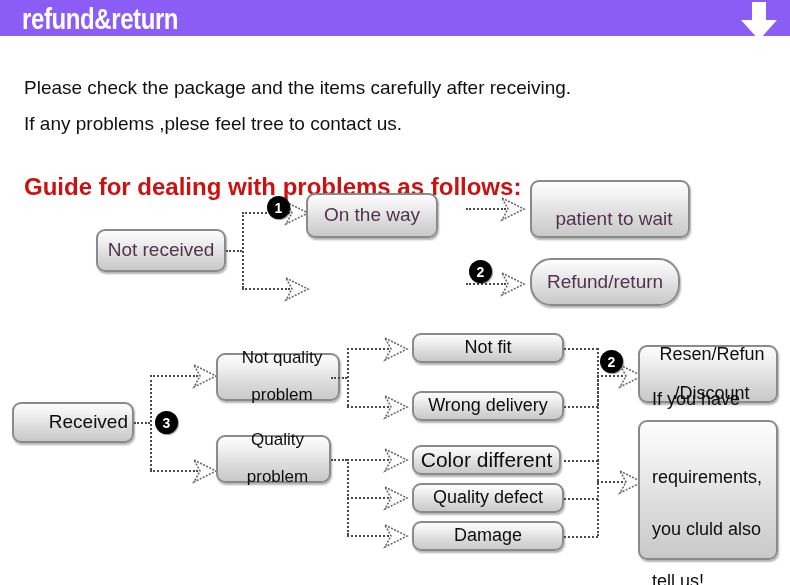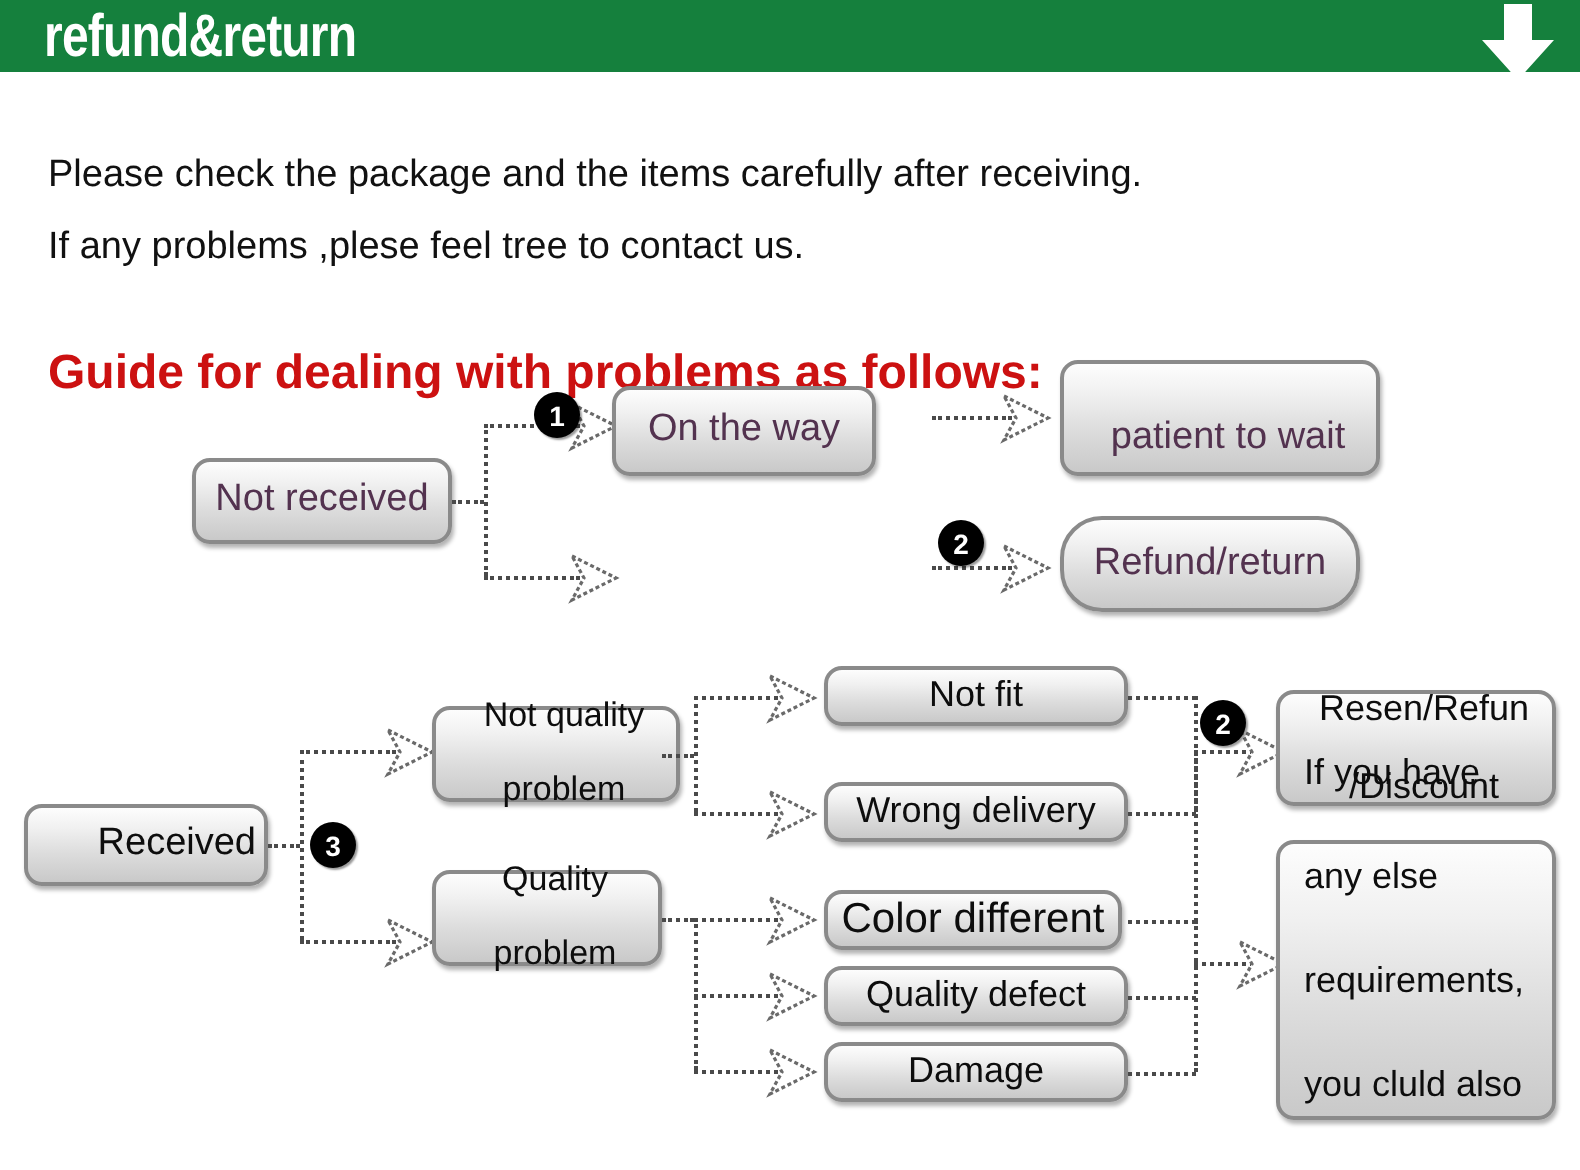--- a/index.html
+++ b/index.html
@@ -15,7 +15,7 @@
   
   .header-bar{
     position:absolute;left:0;top:0;width:790px;height:36px;
-    background:#15803d;
+    background:#8b5cf6;
   }
   .header-title{
     position:absolute;left:22px;top:2px;

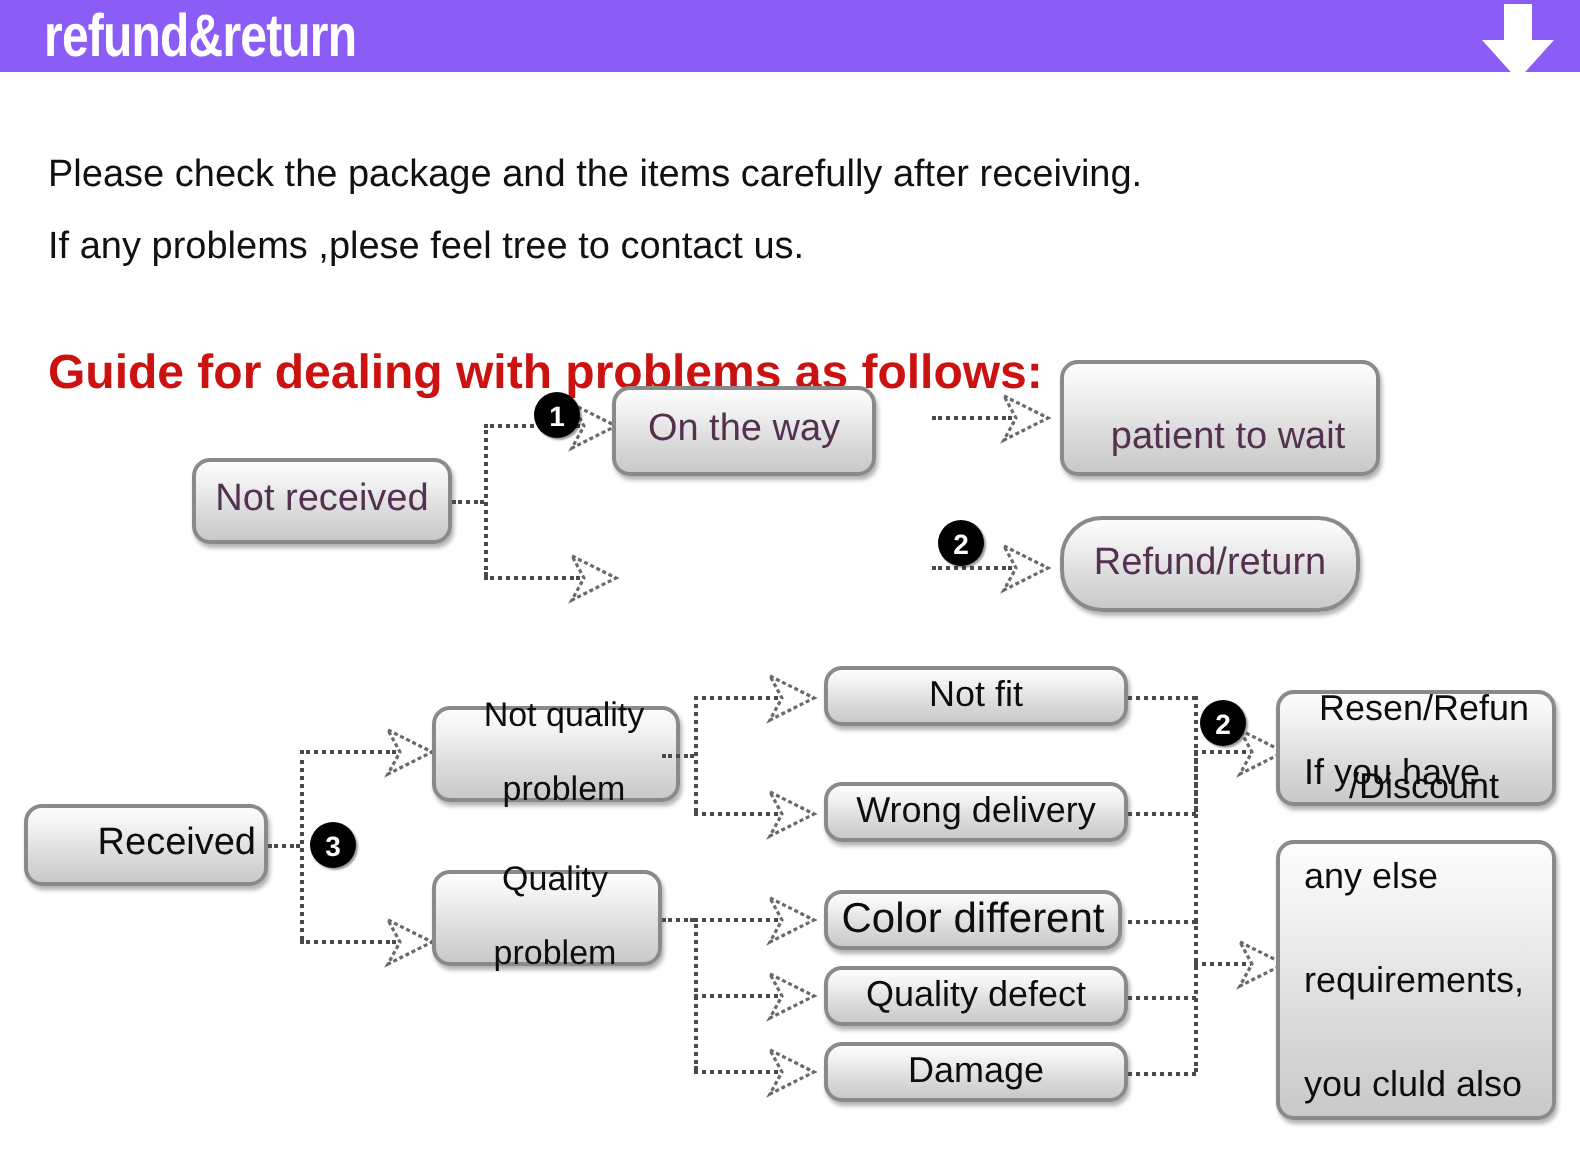--- a/index.html
+++ b/index.html
@@ -263,7 +263,7 @@
   <div class="fbox black" style="left:638px;top:420px;width:140px;height:140px;font-size:18px;justify-content:flex-start;">
     <span style="text-align:left;padding-left:8px;line-height:1.45;">
       <span>If you have</span><br>
-      <span>any else</span><br>
+      <br>
       <span>requirements,</span><br>
       <span>you cluld also</span><br>
       <span>tell us!</span>

